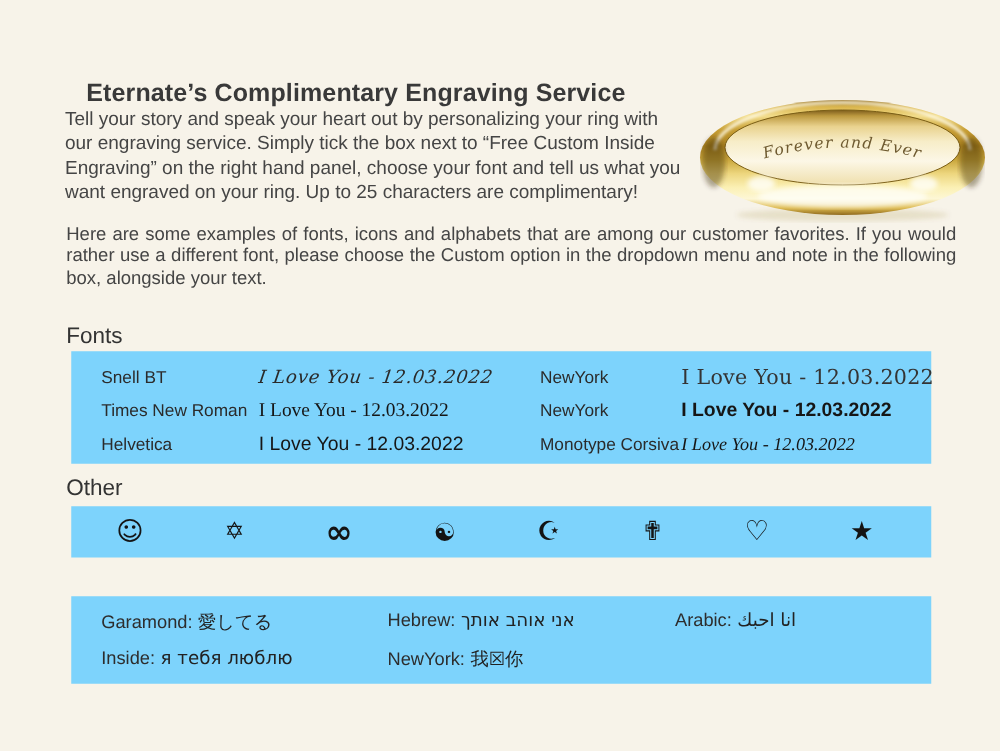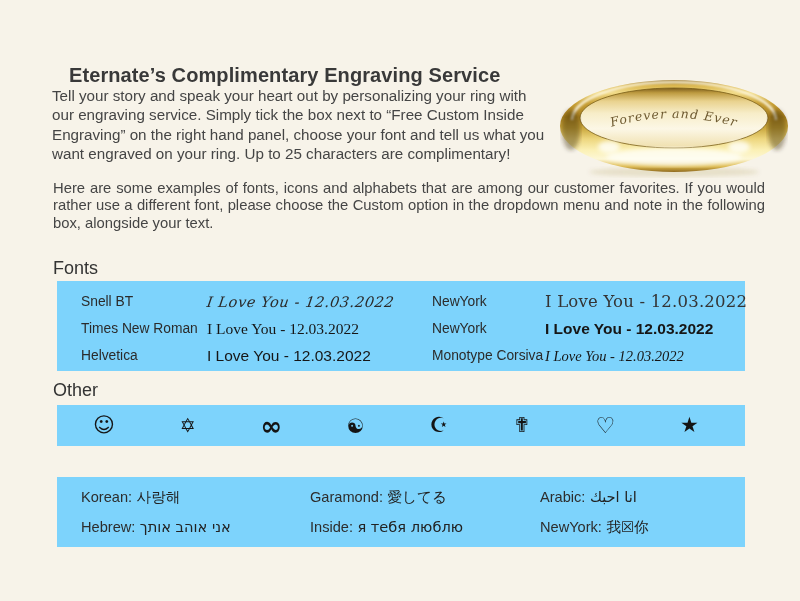--- a/index.html
+++ b/index.html
@@ -172,10 +172,6 @@
 
   <div class="box alpha-box">
     <div class="acell">
-      <span class="alabel">Korean:</span>
-      <span class="avalue">사랑해</span>
-    </div>
-    <div class="acell">
       <span class="alabel">Garamond:</span>
       <span class="avalue">愛してる</span>
     </div>

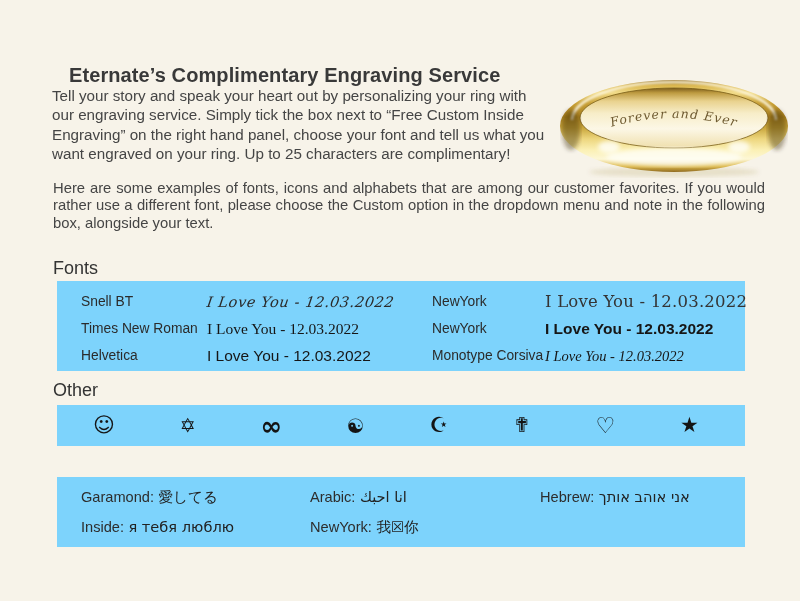--- a/index.html
+++ b/index.html
@@ -176,12 +176,12 @@
       <span class="avalue">愛してる</span>
     </div>
     <div class="acell">
+      <span class="alabel">Hebrew:</span>
+      <span class="avalue">אני אוהב אותך</span>
+    </div>
+    <div class="acell">
       <span class="alabel">Arabic:</span>
       <span class="avalue">انا احبك</span>
-    </div>
-    <div class="acell">
-      <span class="alabel">Hebrew:</span>
-      <span class="avalue">אני אוהב אותך</span>
     </div>
     <div class="acell">
       <span class="alabel">Inside:</span>

